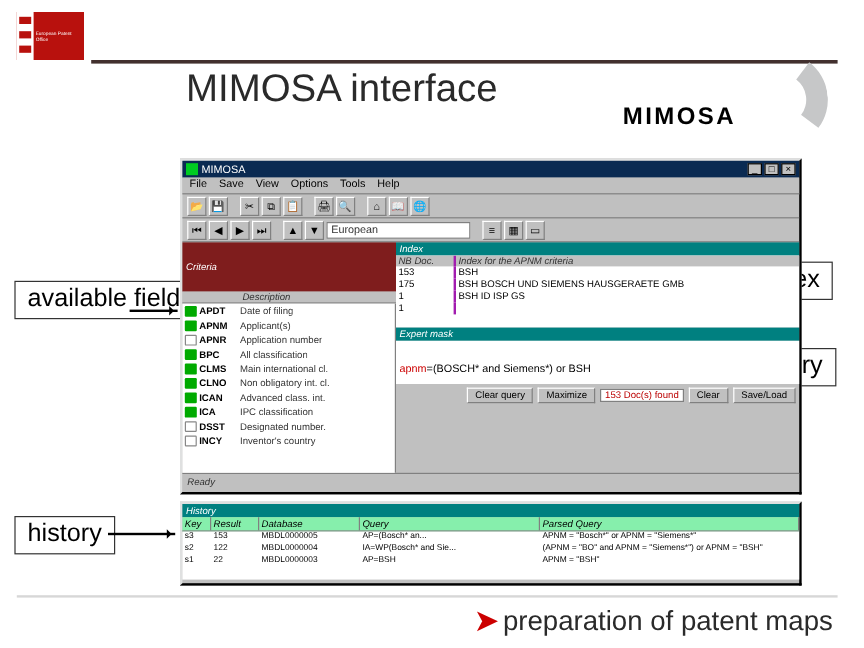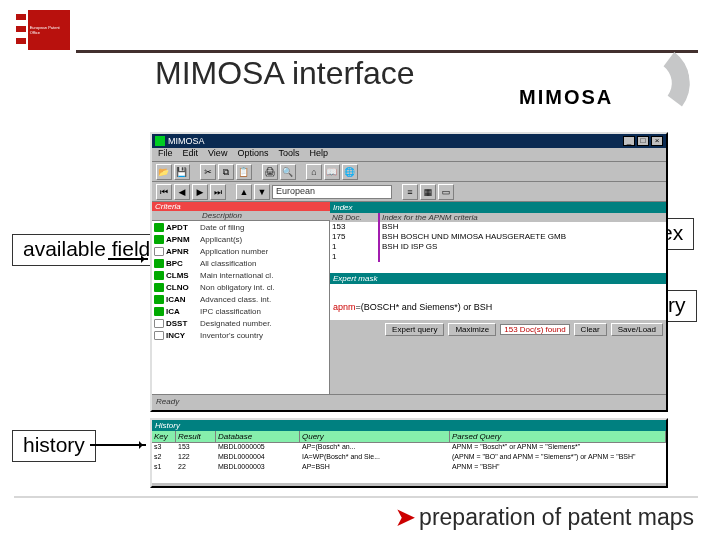--- a/index.html
+++ b/index.html
@@ -208,7 +208,7 @@
   </div>
   <div class="menubar">
     <span>File</span>
-    <span>Edit</span>
+    <span>Save</span>
     <span>View</span>
     <span>Options</span>
     <span>Tools</span>

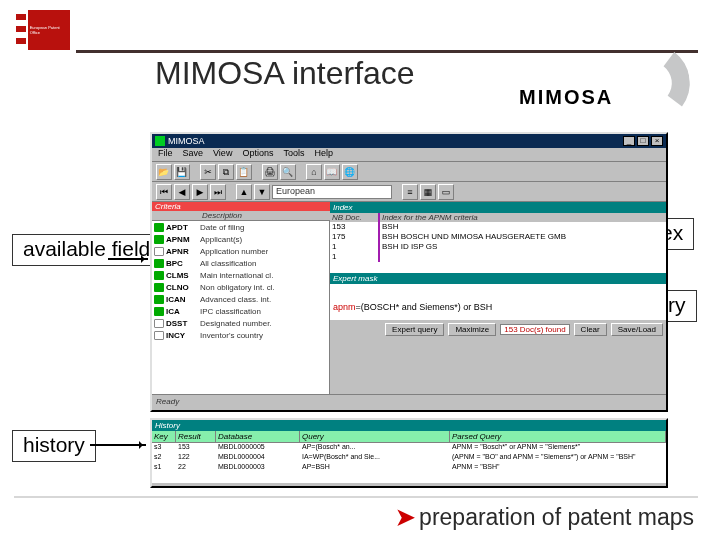--- a/index.html
+++ b/index.html
@@ -91,7 +91,7 @@
     .body { display:flex; height: calc(100% - 14px - 14px - 20px - 20px - 16px); }
     
     .leftpane { width: 178px; display:flex; flex-direction:column; }
-    .pane-head { background:#ef4444; color:#fff; font-size:8px; font-style:italic; padding:0 3px;}
+    .pane-head { background:#7f1d1d; color:#fff; font-size:8px; font-style:italic; padding:16px 3px;}
     .criteria-head { display:flex; background:#c0c0c0; font-size:8px; color:#333;
         border-bottom:1px solid #808080; font-style: italic;}
     .criteria-head div:nth-child(1){ width:50px; padding-left:2px;}

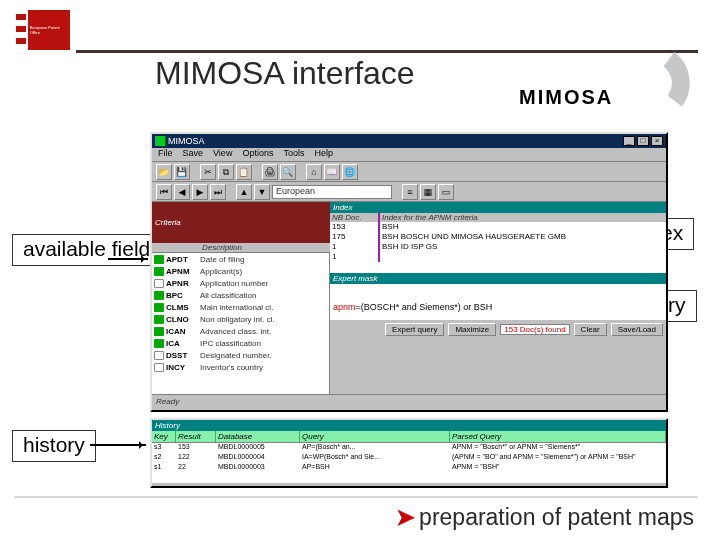--- a/index.html
+++ b/index.html
@@ -318,7 +318,7 @@
             </div>
             <div class="irow">
               <div class="icol1">175</div>
-              <div class="icol2">BSH BOSCH UND MIMOSA HAUSGERAETE GMB</div>
+              <div class="icol2">BSH BOSCH UND SIEMENS HAUSGERAETE GMB</div>
             </div>
             <div class="irow">
               <div class="icol1">1</div>

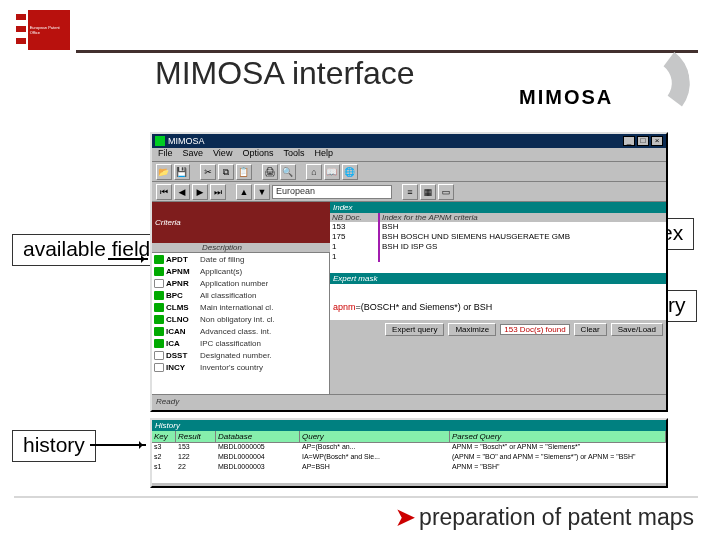--- a/index.html
+++ b/index.html
@@ -335,7 +335,7 @@
         <span class="q-key">apnm</span><span>=(BOSCH* and Siemens*) or BSH</span>
       </div>
       <div class="btnrow">
-        <div class="wbtn">Expert query</div>
+        <div class="wbtn">Clear query</div>
         <div class="wbtn">Maximize</div>
         <div class="foundfield">153 Doc(s) found</div>
         <div class="wbtn">Clear</div>

